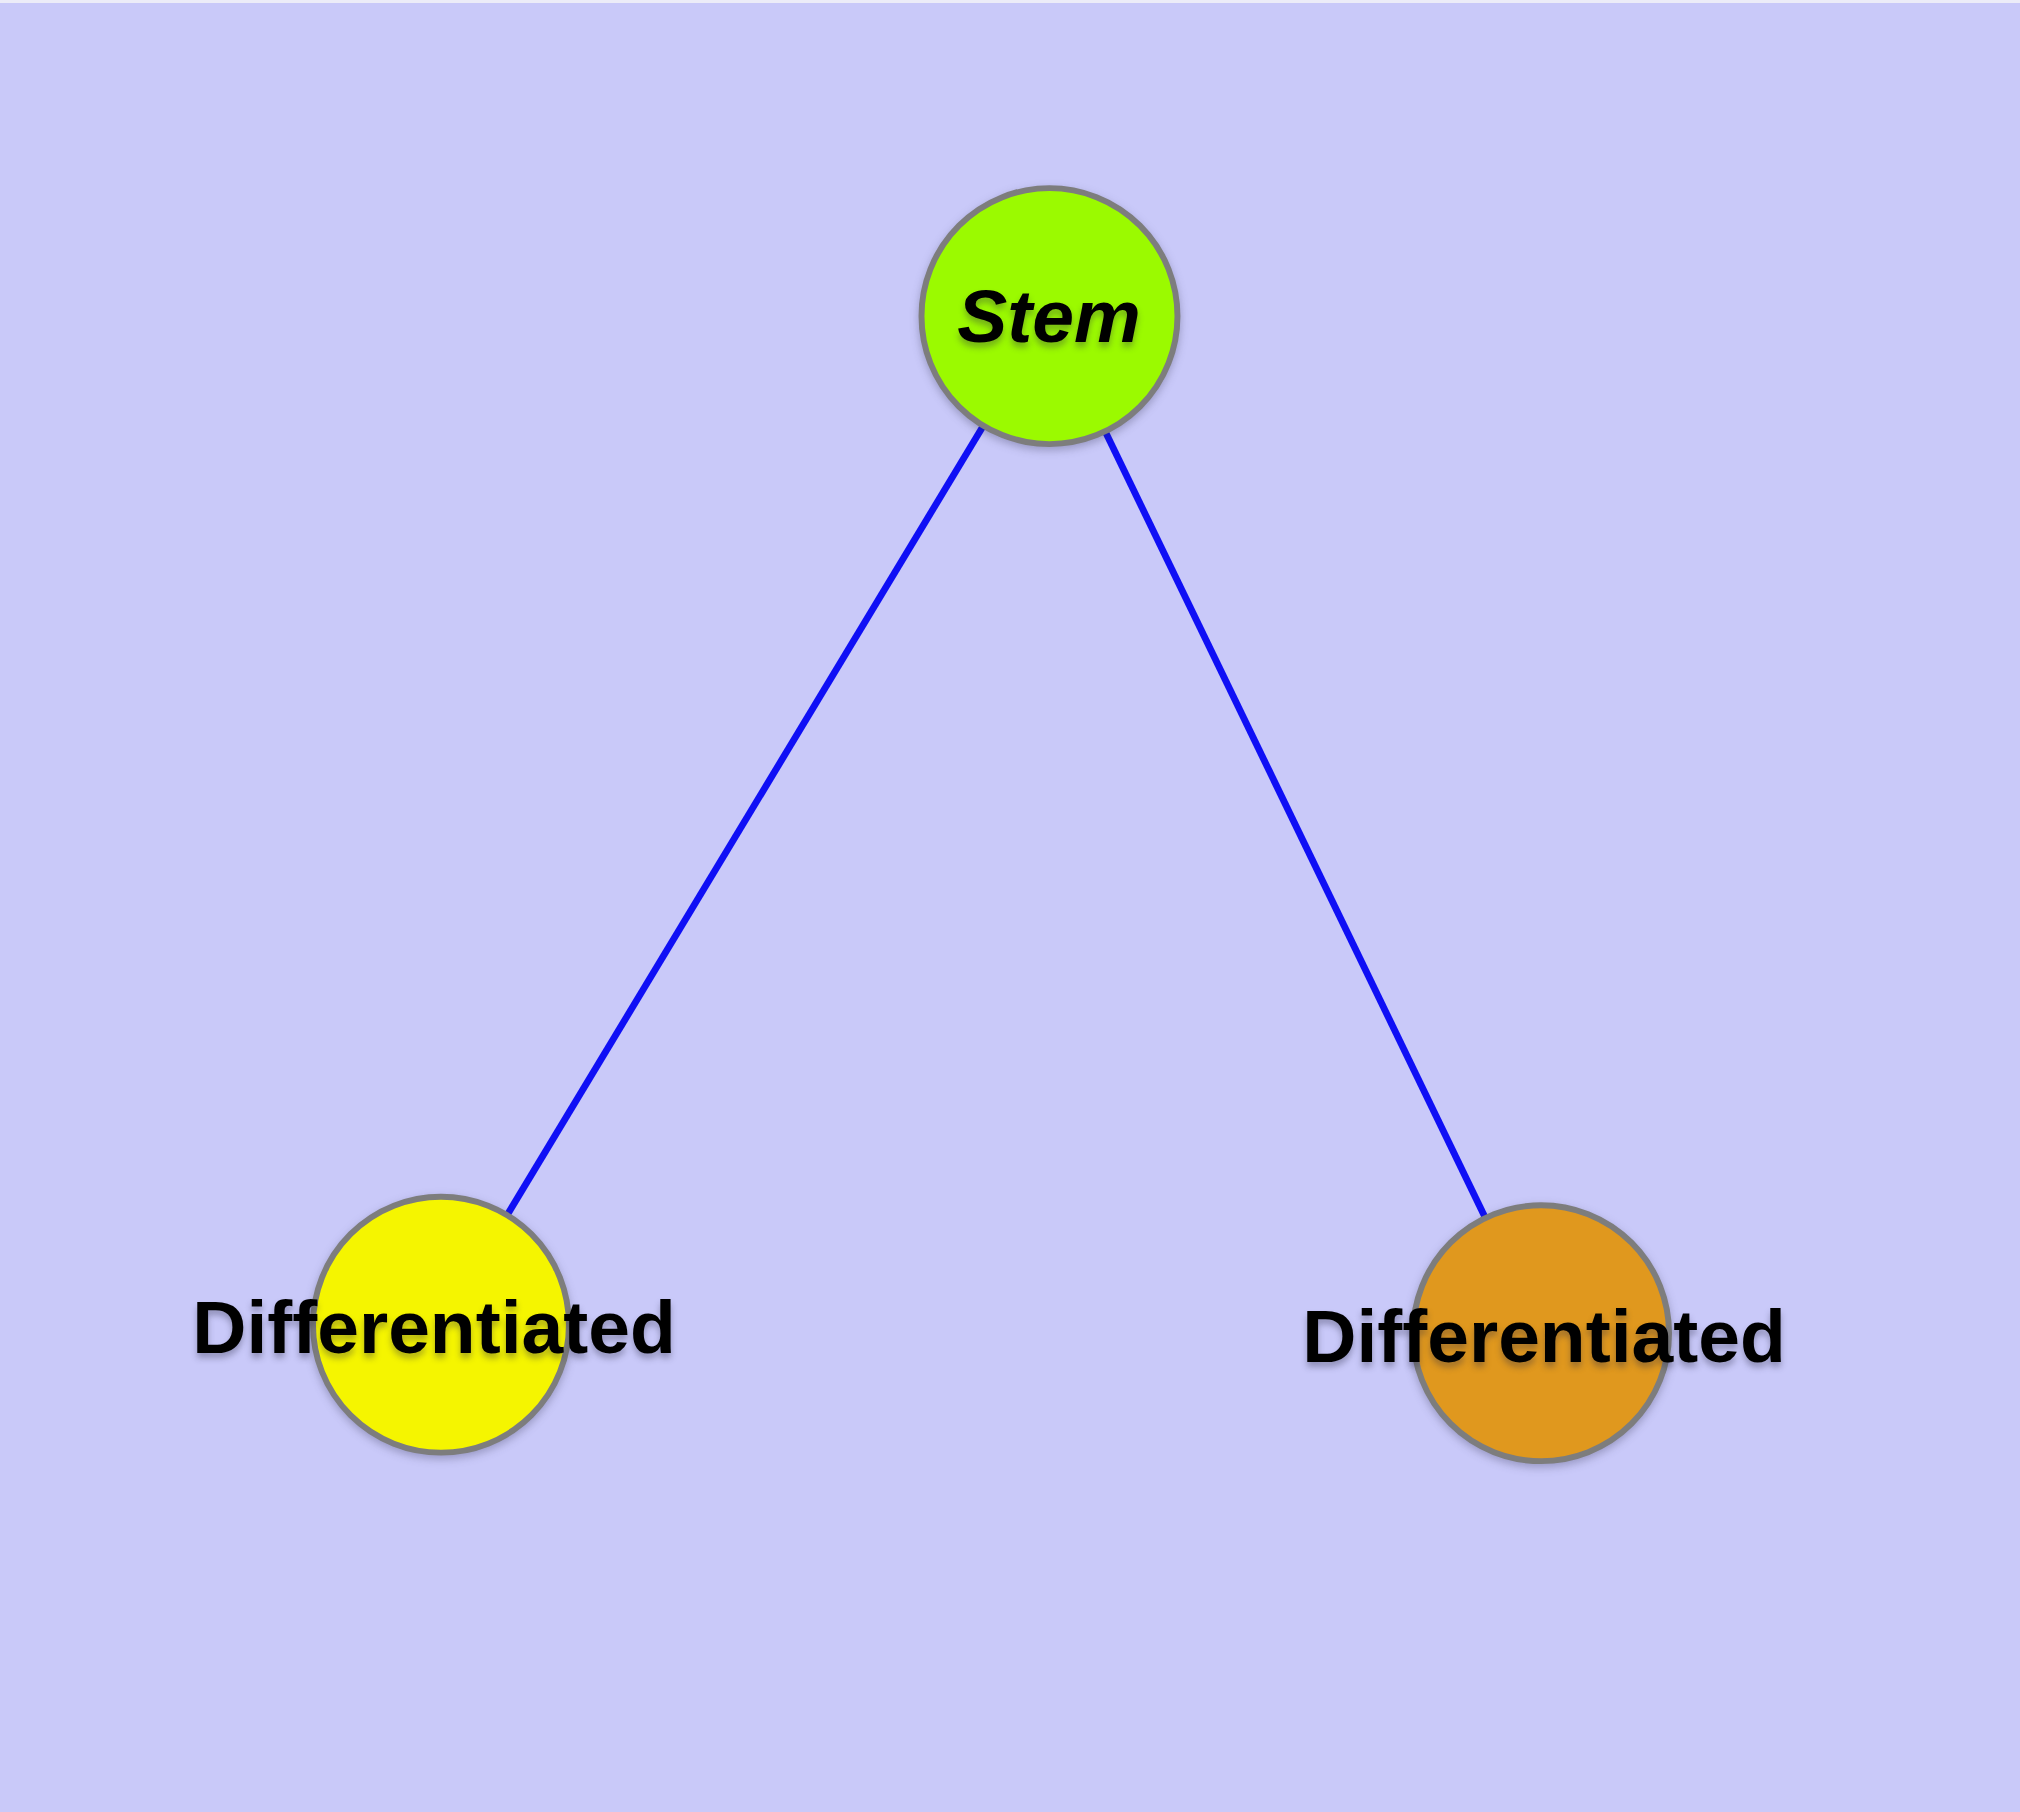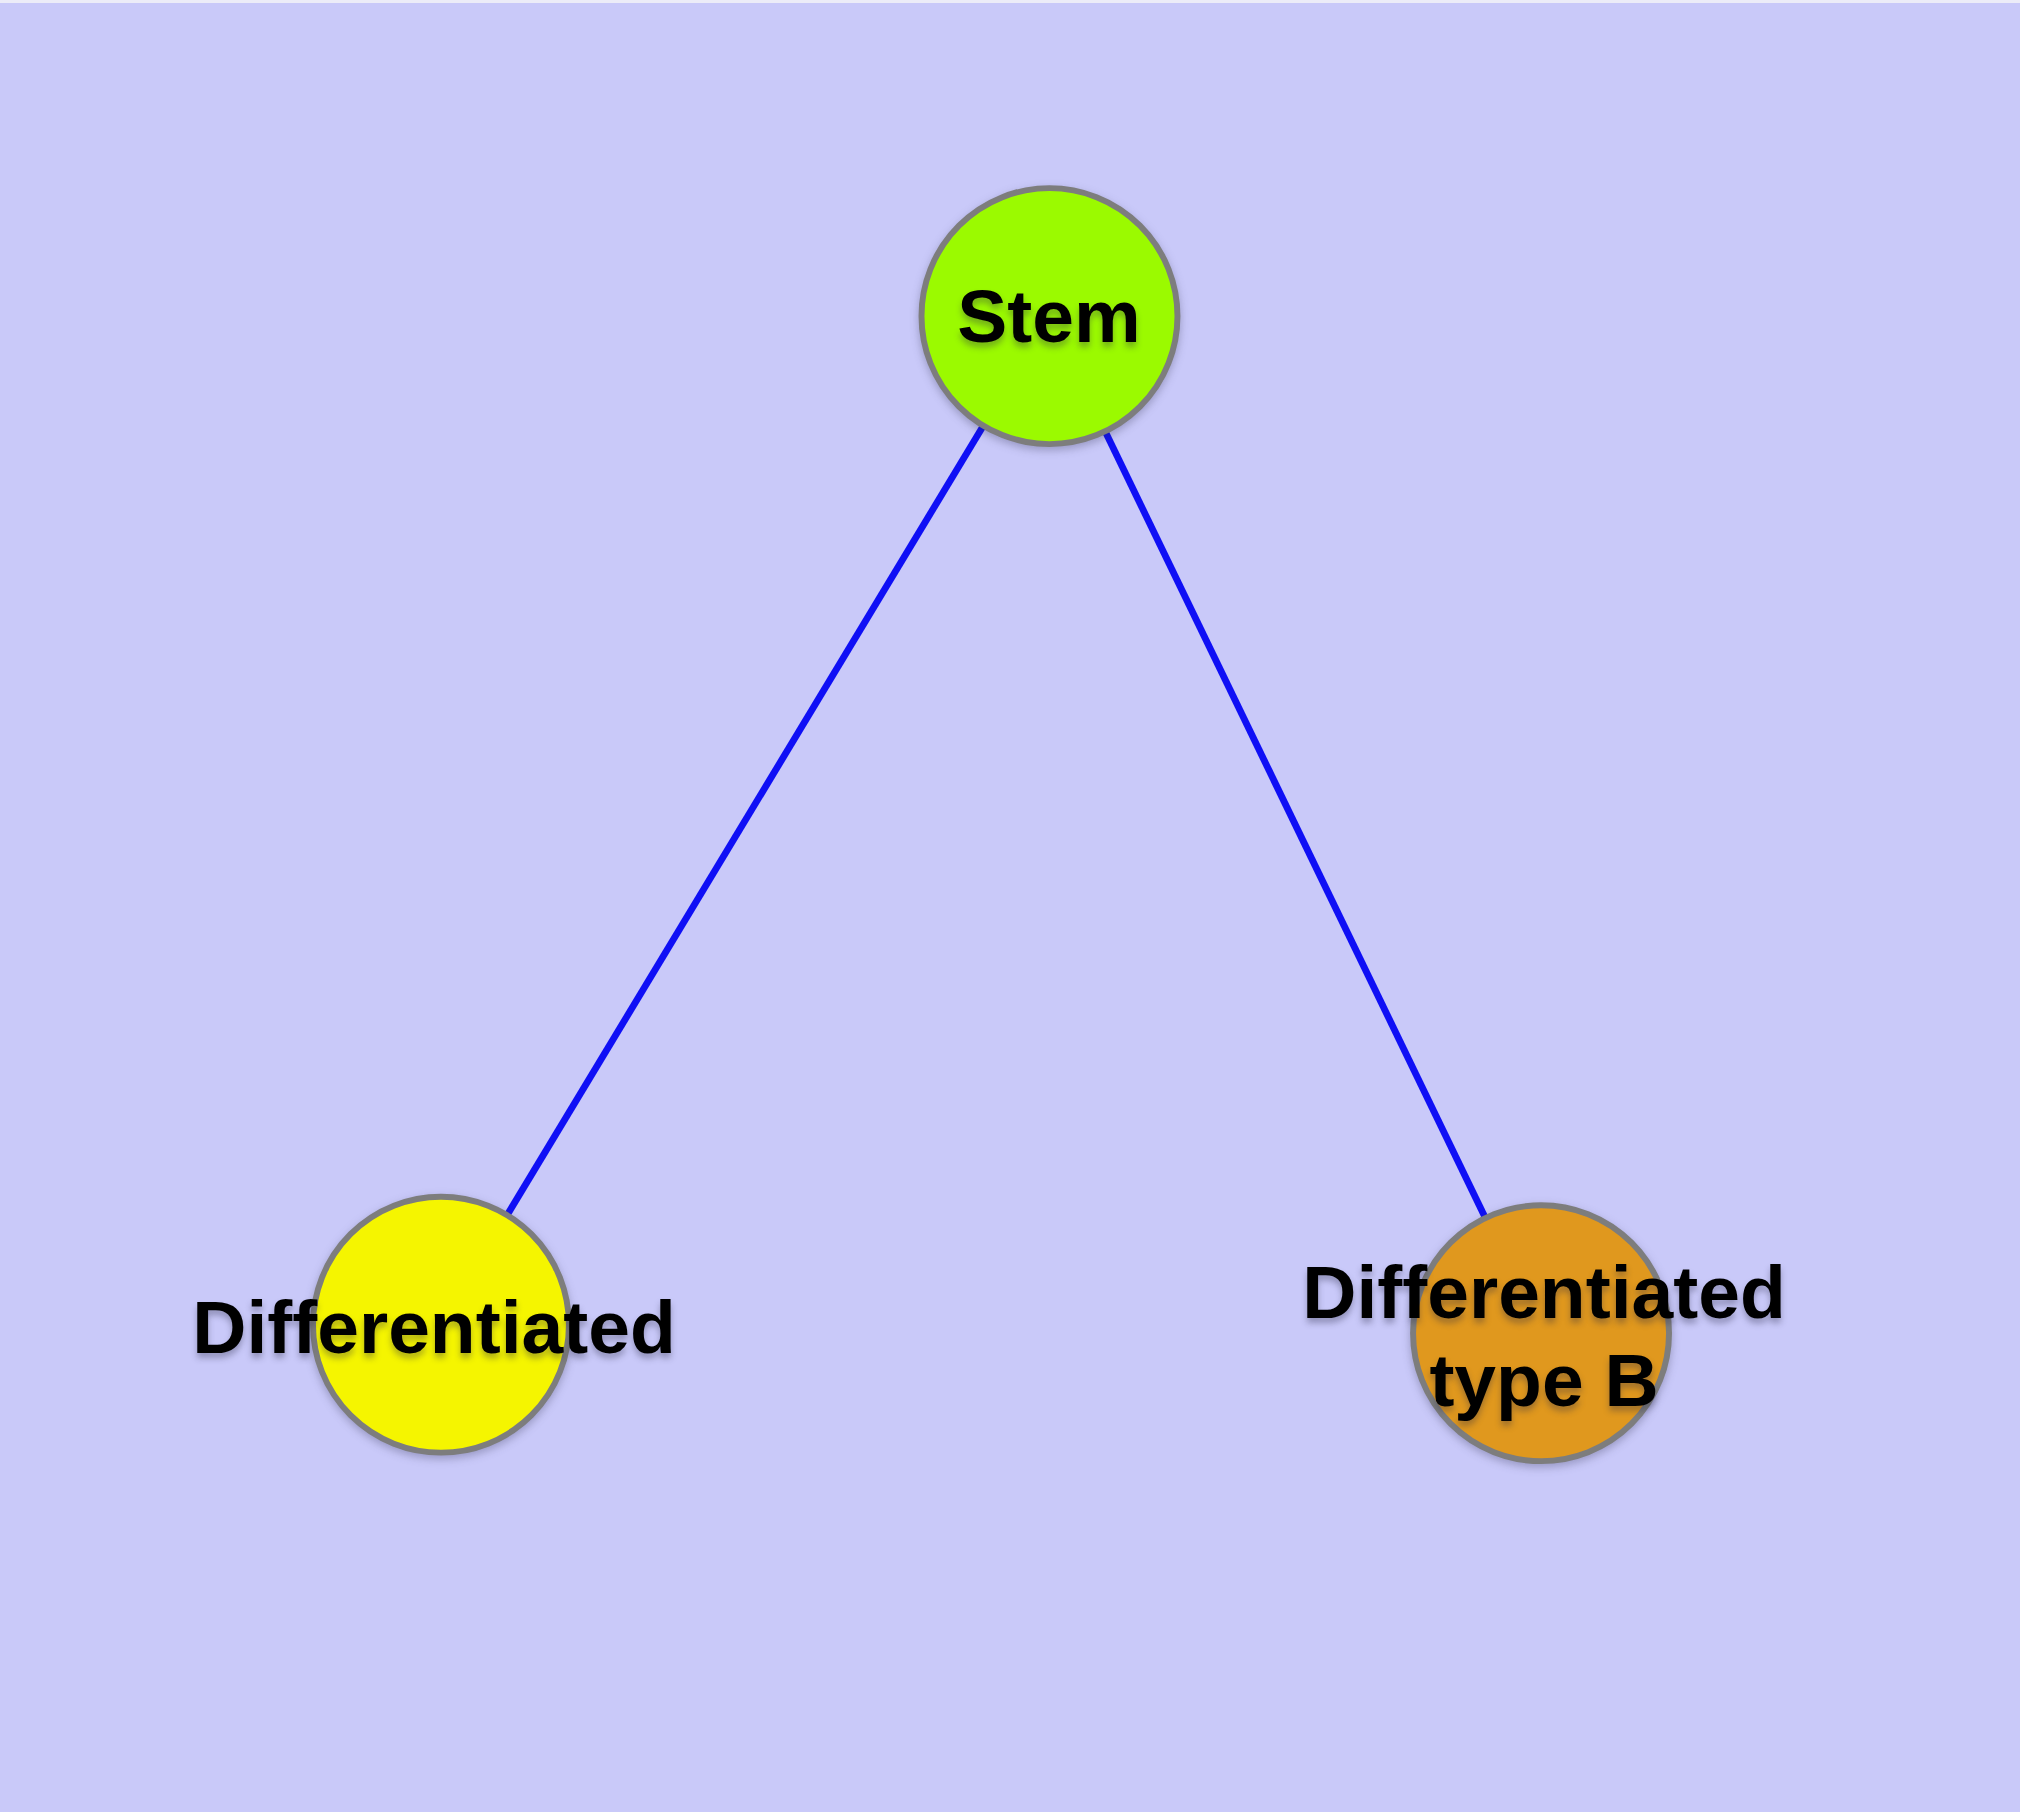--- a/index.html
+++ b/index.html
@@ -53,7 +53,7 @@
     display: block;
   }
   
-  .label-stem   { left: 1049px; top: 316px;  }
+  .label-stem   { left: 1049px; top: 316px; font-style: italic;  }
   .label-type-a { left: 434px;  top: 1327px; }
   .label-type-b { left: 1544px; top: 1336px; }
 </style>

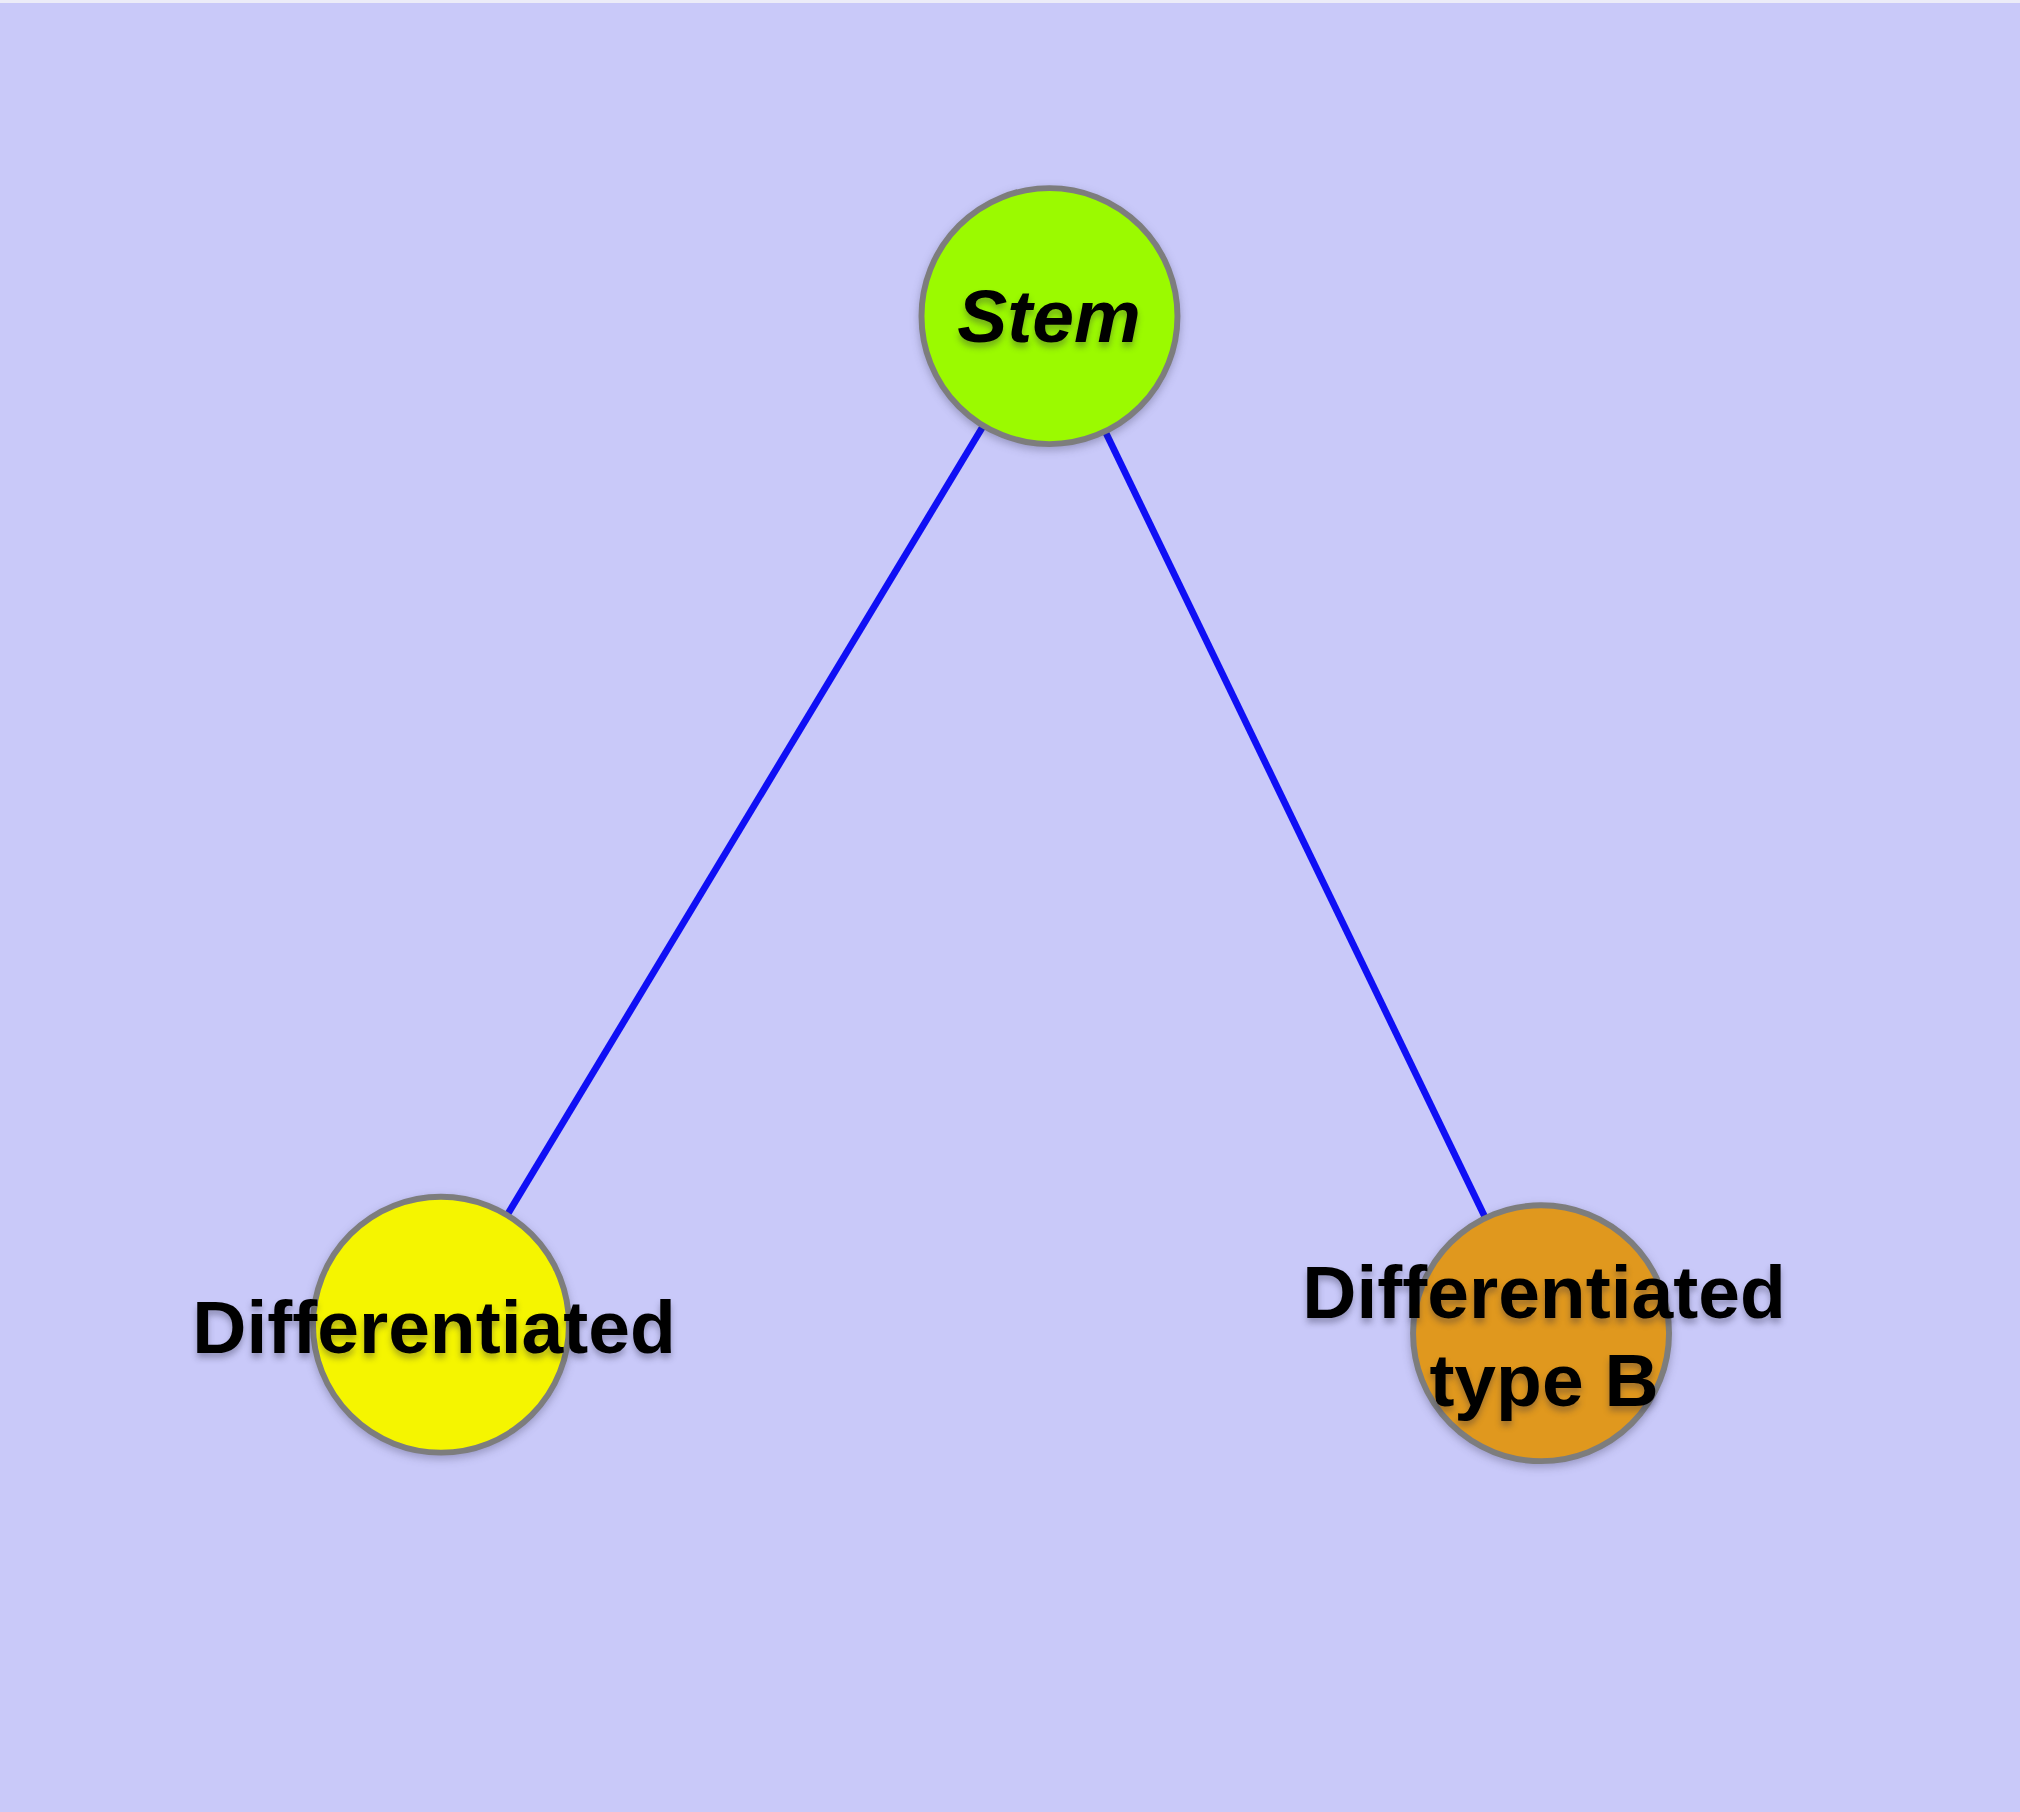--- a/index.html
+++ b/index.html
@@ -84,7 +84,6 @@
 
   <div class="node-label label-type-b">
     <span class="line">Differentiated</span>
-    <span class="line">type B</span>
   </div>
 
 </div>

